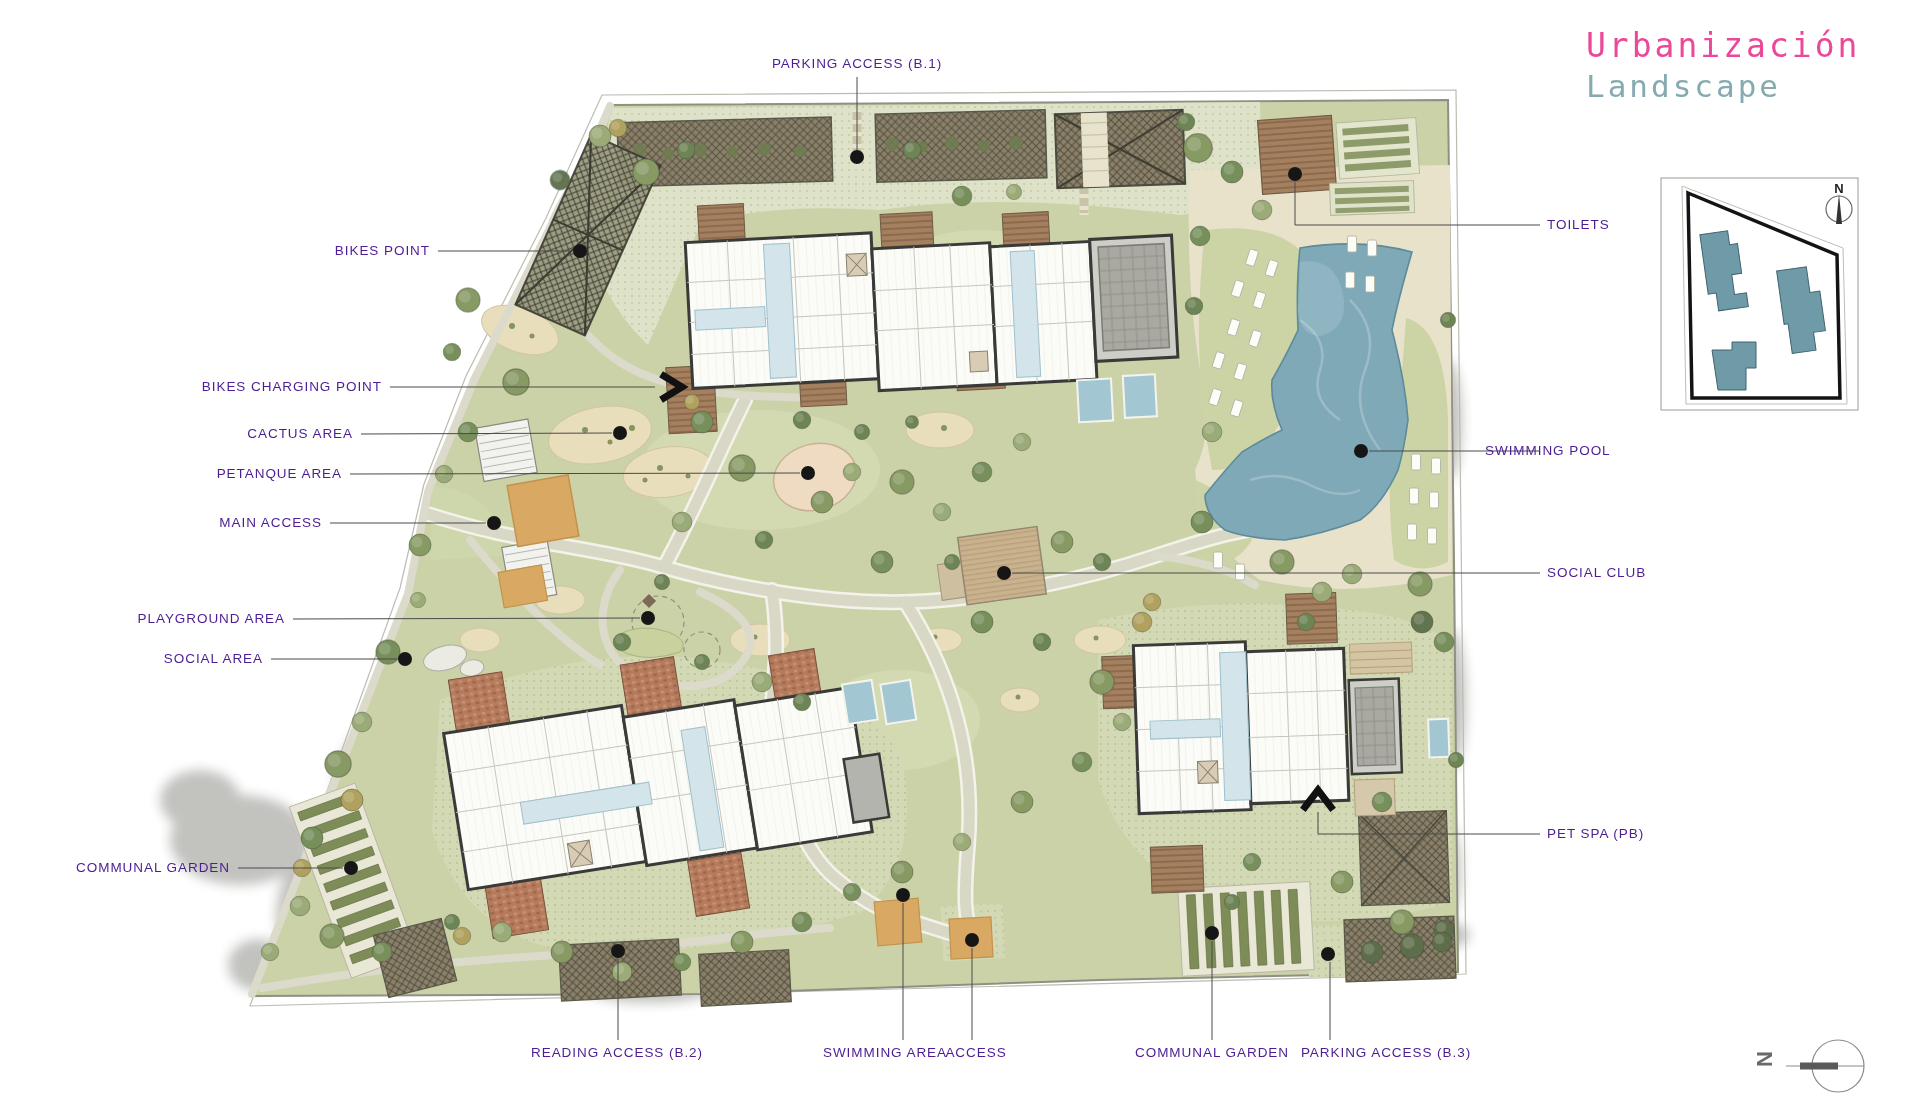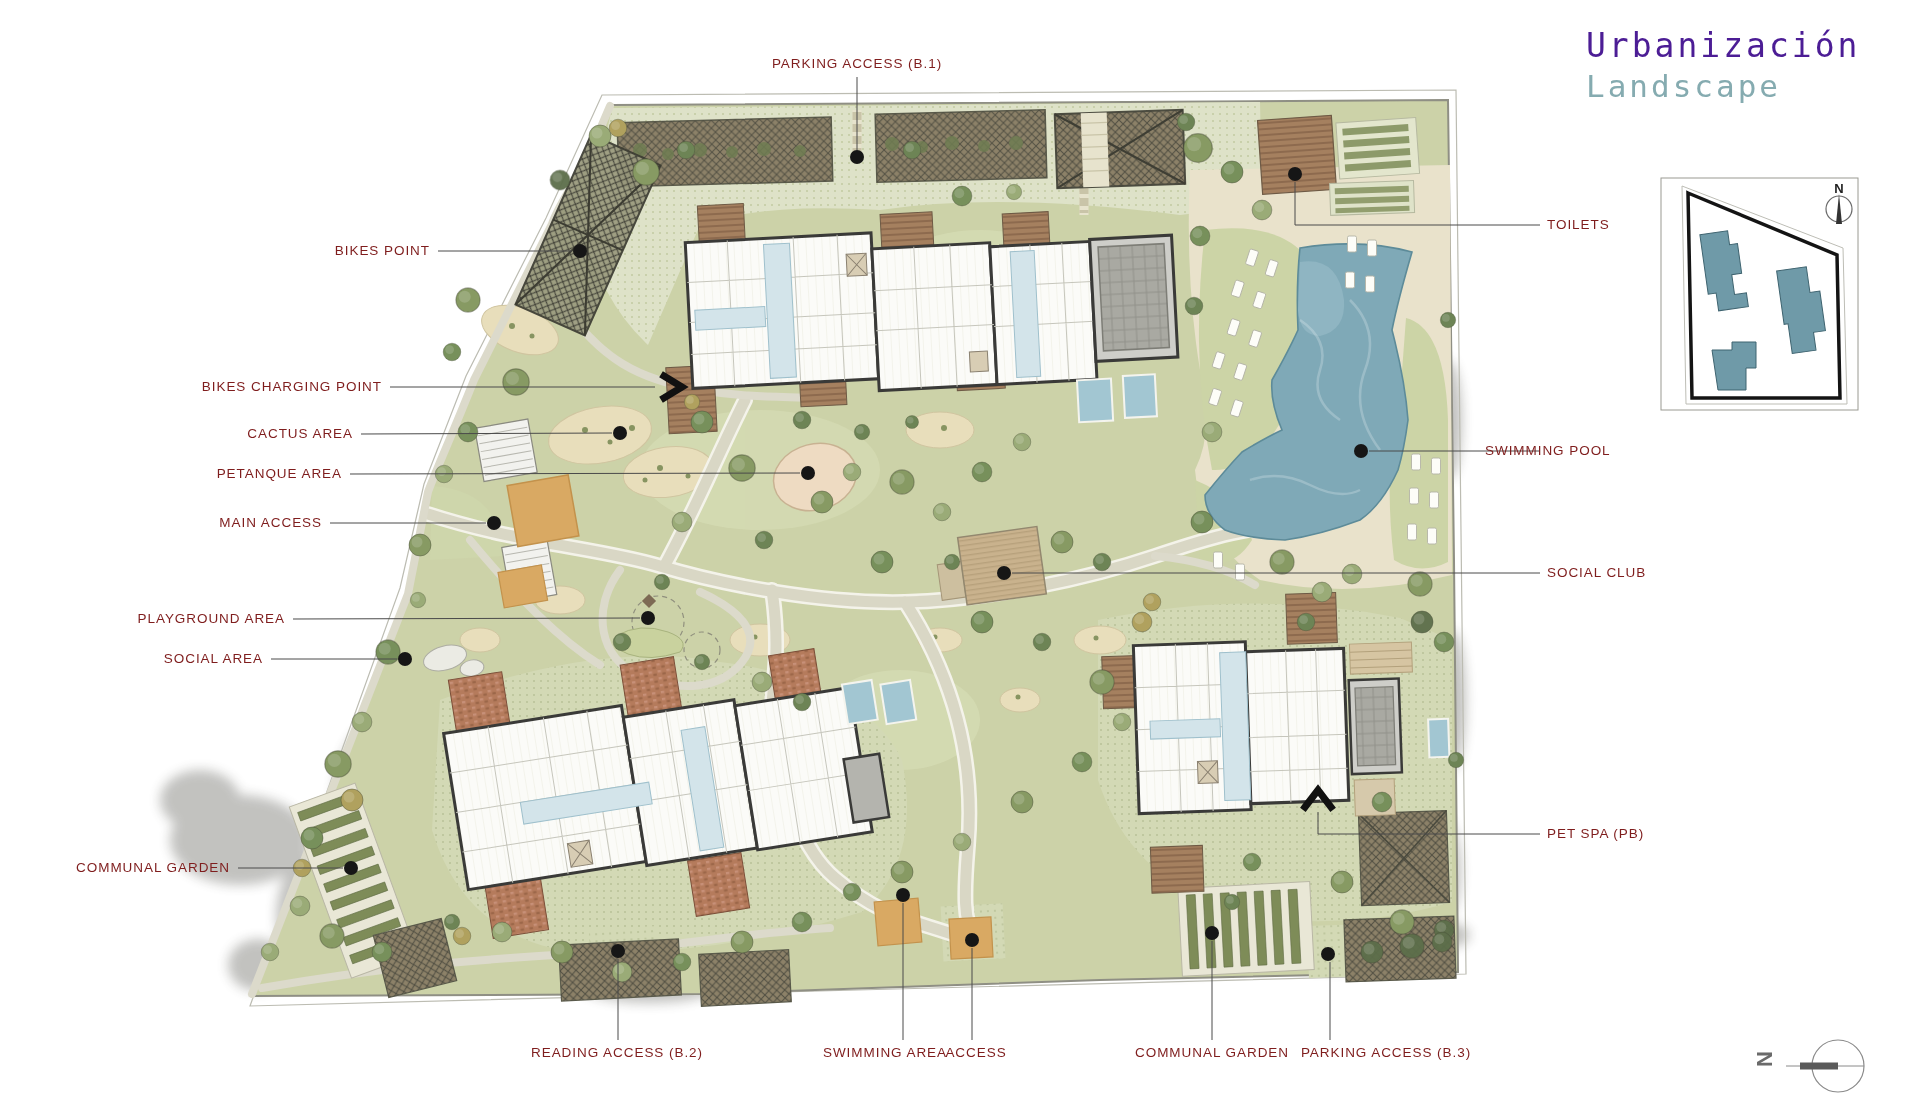--- a/index.html
+++ b/index.html
@@ -6,7 +6,7 @@
     font-family:"Liberation Sans", sans-serif;}
   #stage{position:relative;width:1920px;height:1113px;background:#ffffff;}
   #plan-svg{position:absolute;left:0;top:0;}
-  .lbl{position:absolute;white-space:nowrap;font-size:13.5px;letter-spacing:.07em;color:#7f1d1d;line-height:16px;}
+  .lbl{position:absolute;white-space:nowrap;font-size:13.5px;letter-spacing:.07em;color:#4c1d95;line-height:16px;}
   .lbl.center{transform:translateX(-50%);}
   .title-block{position:absolute;left:1586px;top:26px;font-family:"DejaVu Sans Mono", monospace;}
   .title-line1{font-size:33px;letter-spacing:3px;color:#4c1d95;}

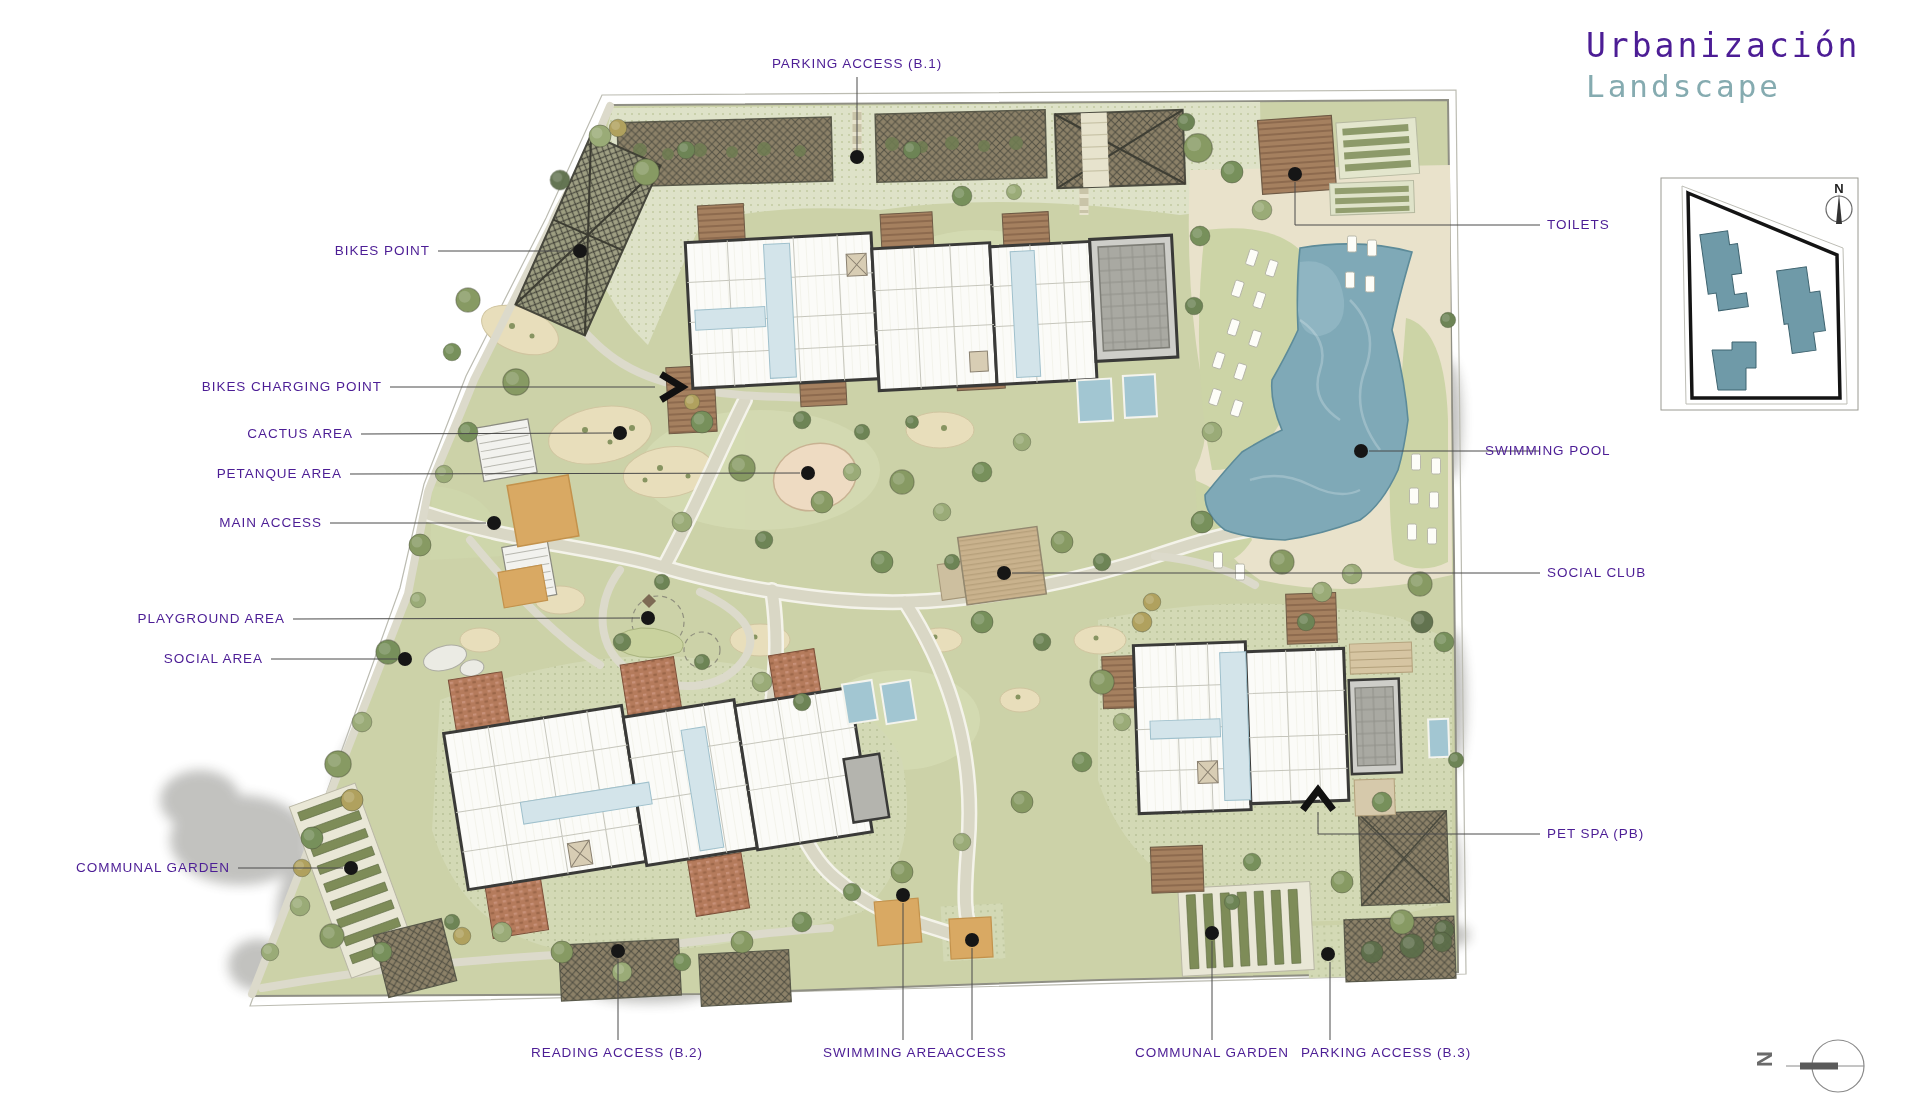--- a/index.html
+++ b/index.html
@@ -9,7 +9,7 @@
   .lbl{position:absolute;white-space:nowrap;font-size:13.5px;letter-spacing:.07em;color:#4c1d95;line-height:16px;}
   .lbl.center{transform:translateX(-50%);}
   .title-block{position:absolute;left:1586px;top:26px;font-family:"DejaVu Sans Mono", monospace;}
-  .title-line1{font-size:33px;letter-spacing:3px;color:#4c1d95;}
+  .title-line1{font-size:33px;letter-spacing:3px;color:#ec4899;}
   .title-line2{font-size:31px;letter-spacing:3px;color:#85abb0;margin-top:3px;}
 </style>
 </head>

